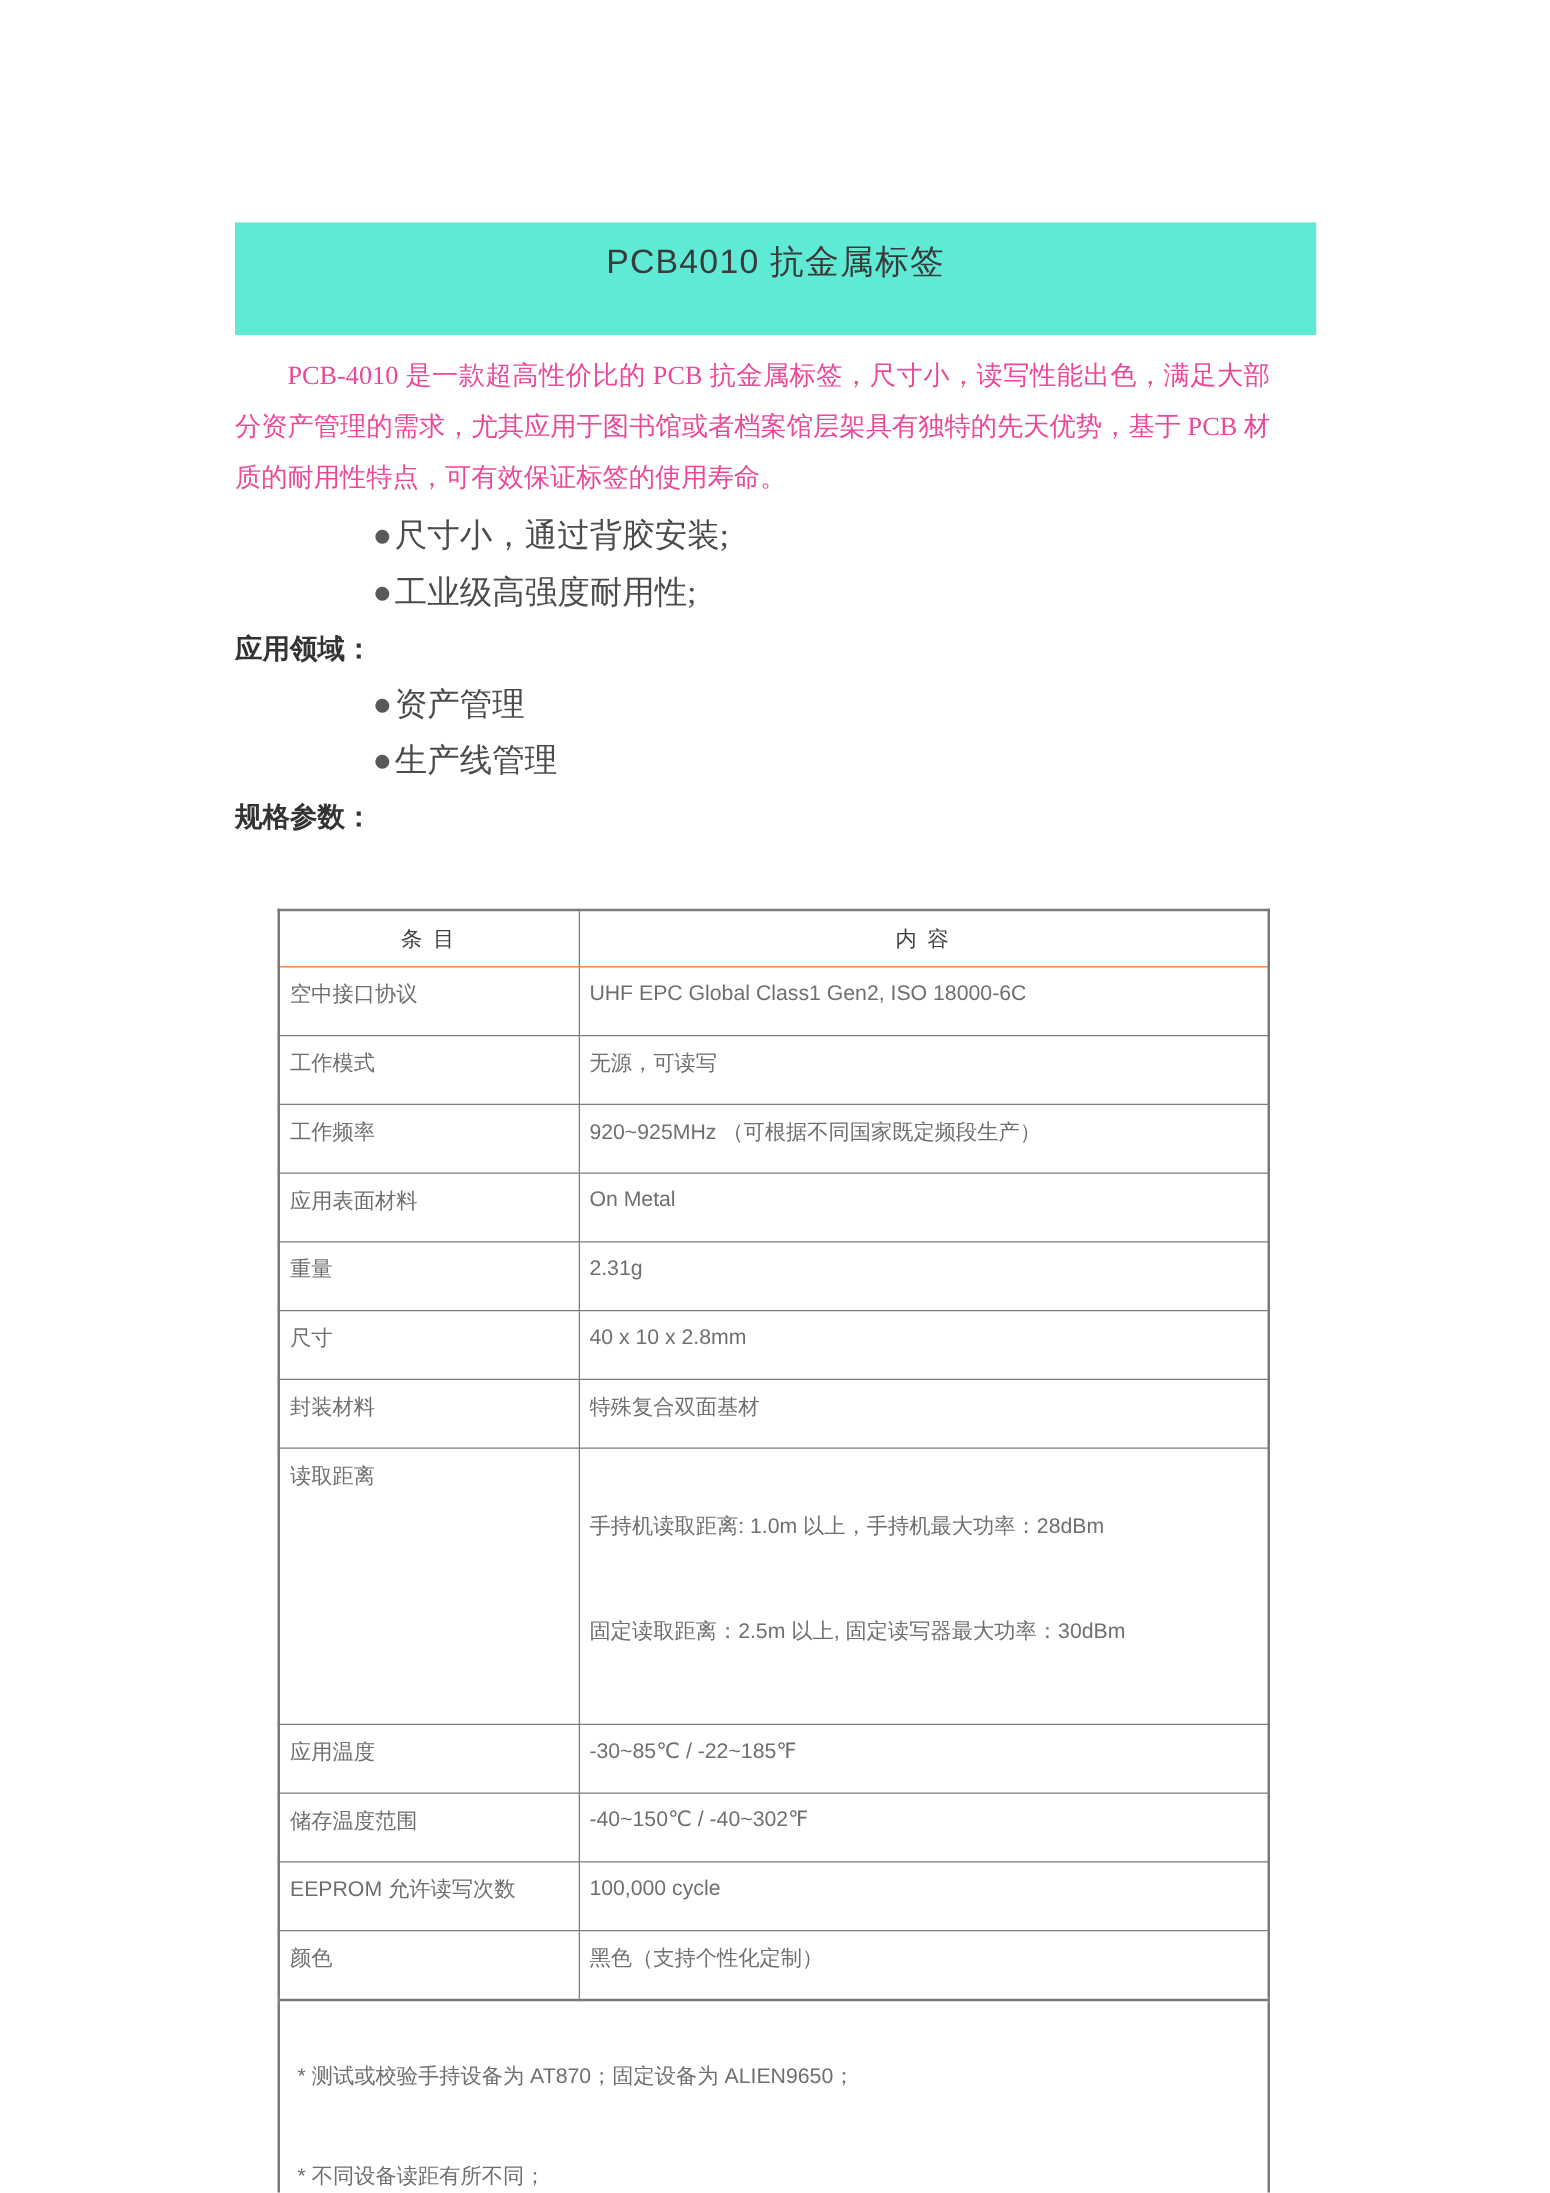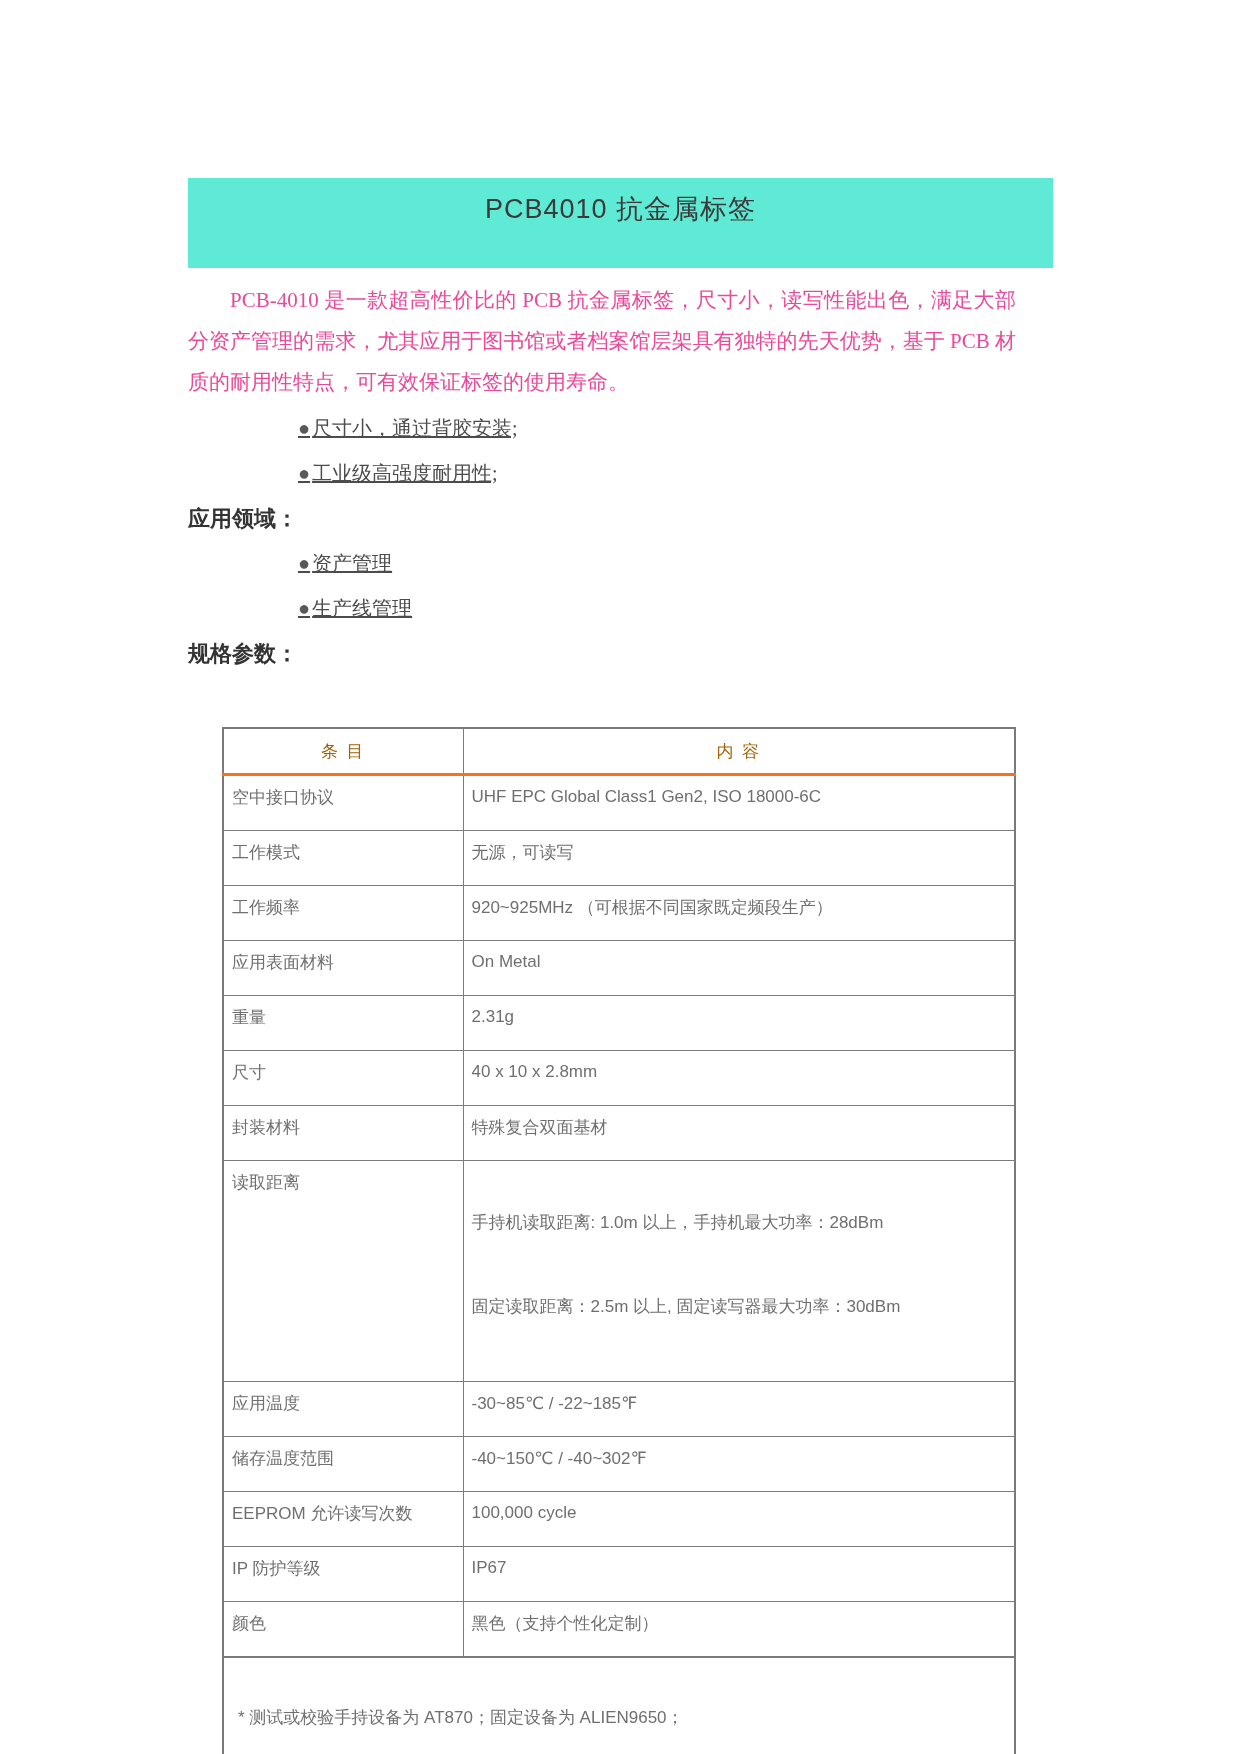--- a/index.html
+++ b/index.html
@@ -35,8 +35,8 @@
     line-height:45px;height:45px;
   }
   .lists .bullet-line{
-    font-size:20px;color:#4c4c4c;line-height:45px;height:45px;
-    padding-left:110px;box-sizing:border-box;text-decoration:underline;
+    font-size:26px;color:#4c4c4c;line-height:45px;height:45px;
+    padding-left:110px;box-sizing:border-box;
   }
   .lists .dot{color:#595959;margin-right:2px;}
 

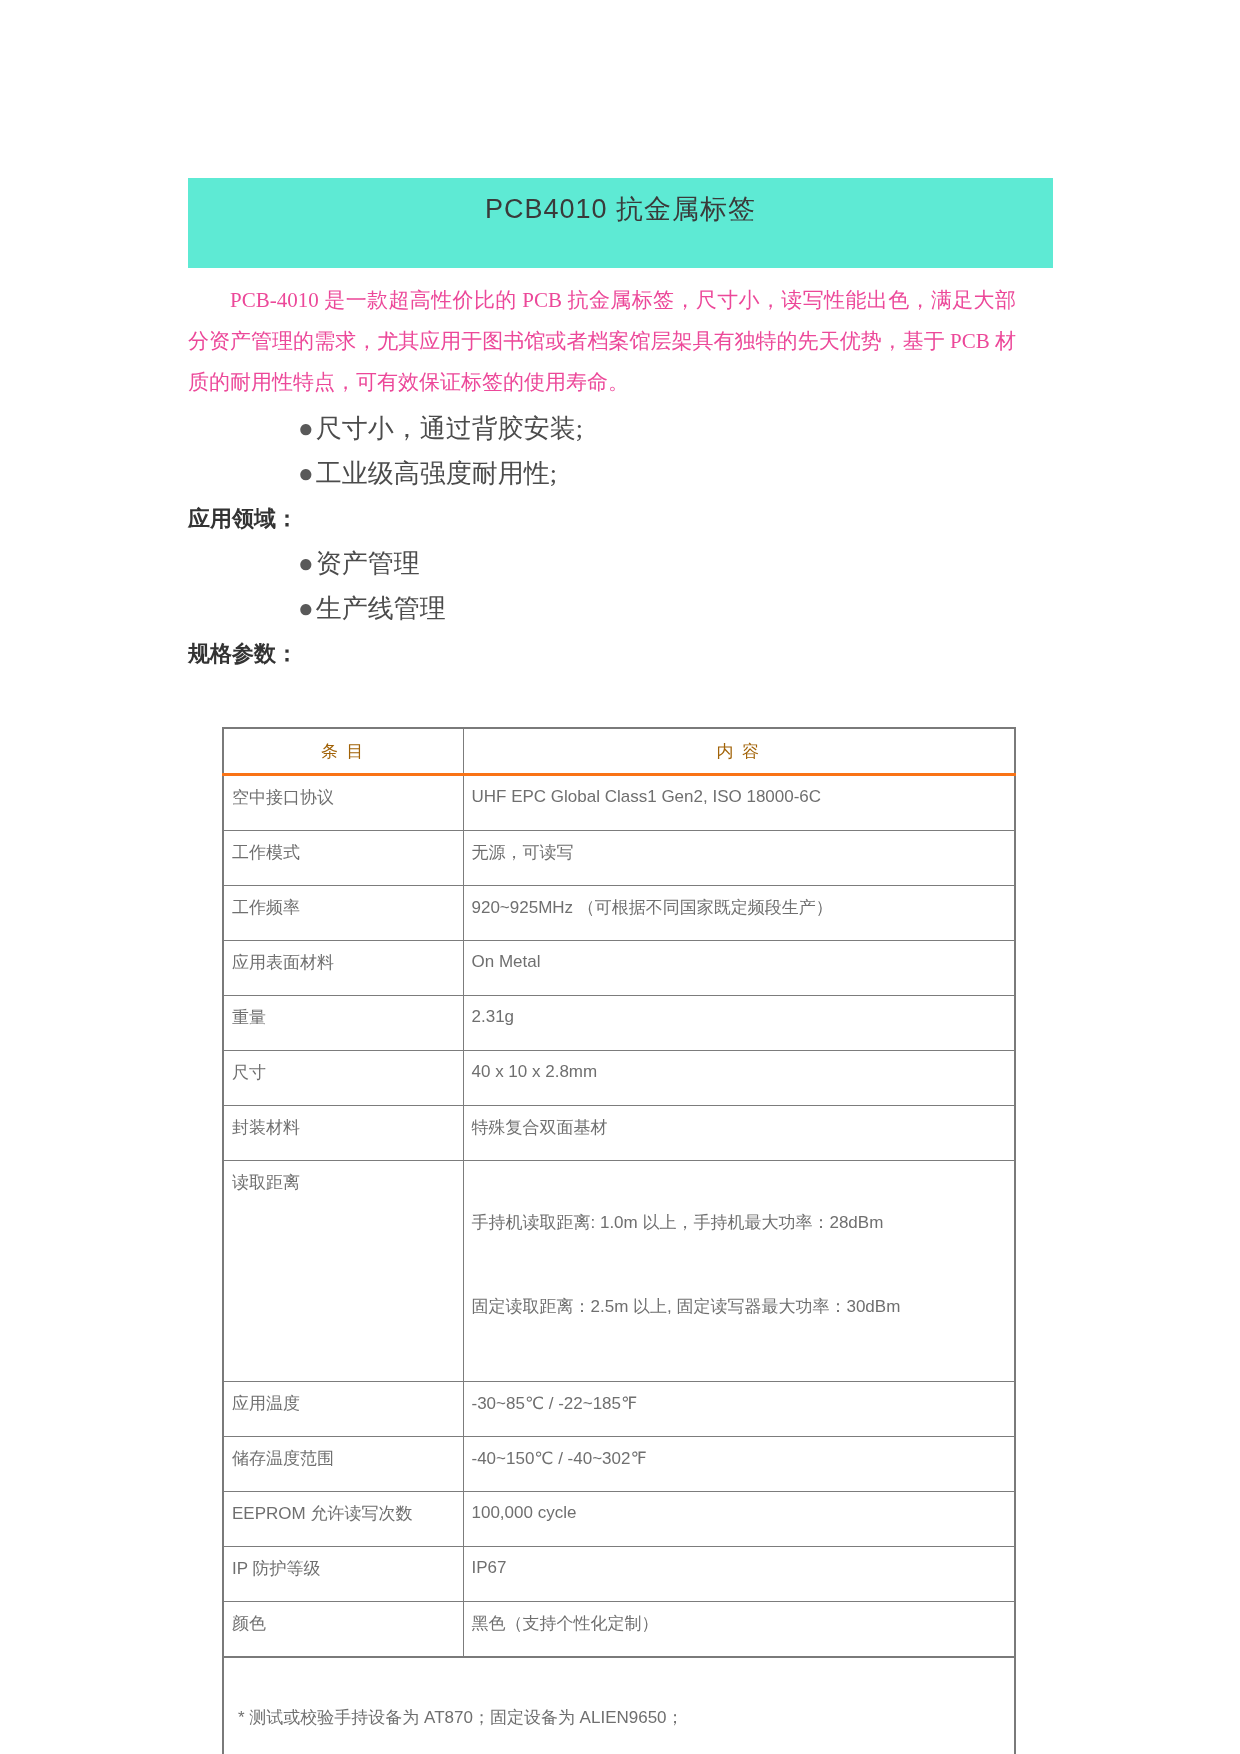--- a/index.html
+++ b/index.html
@@ -56,8 +56,8 @@
   }
   table.spec{border:2px solid #7a7a7a;}
   table.spec tr.hdr th{
-    height:44px;text-align:center;padding:0;color:#a16207;
-    border-bottom:3px solid #f97316;letter-spacing:2px;
+    height:44px;text-align:center;padding:0;color:#404040;
+    border-bottom:1px solid #f97316;letter-spacing:2px;
   }
   table.spec tr.row td{height:42px;}
   table.spec tr.row-double td{height:88px;}

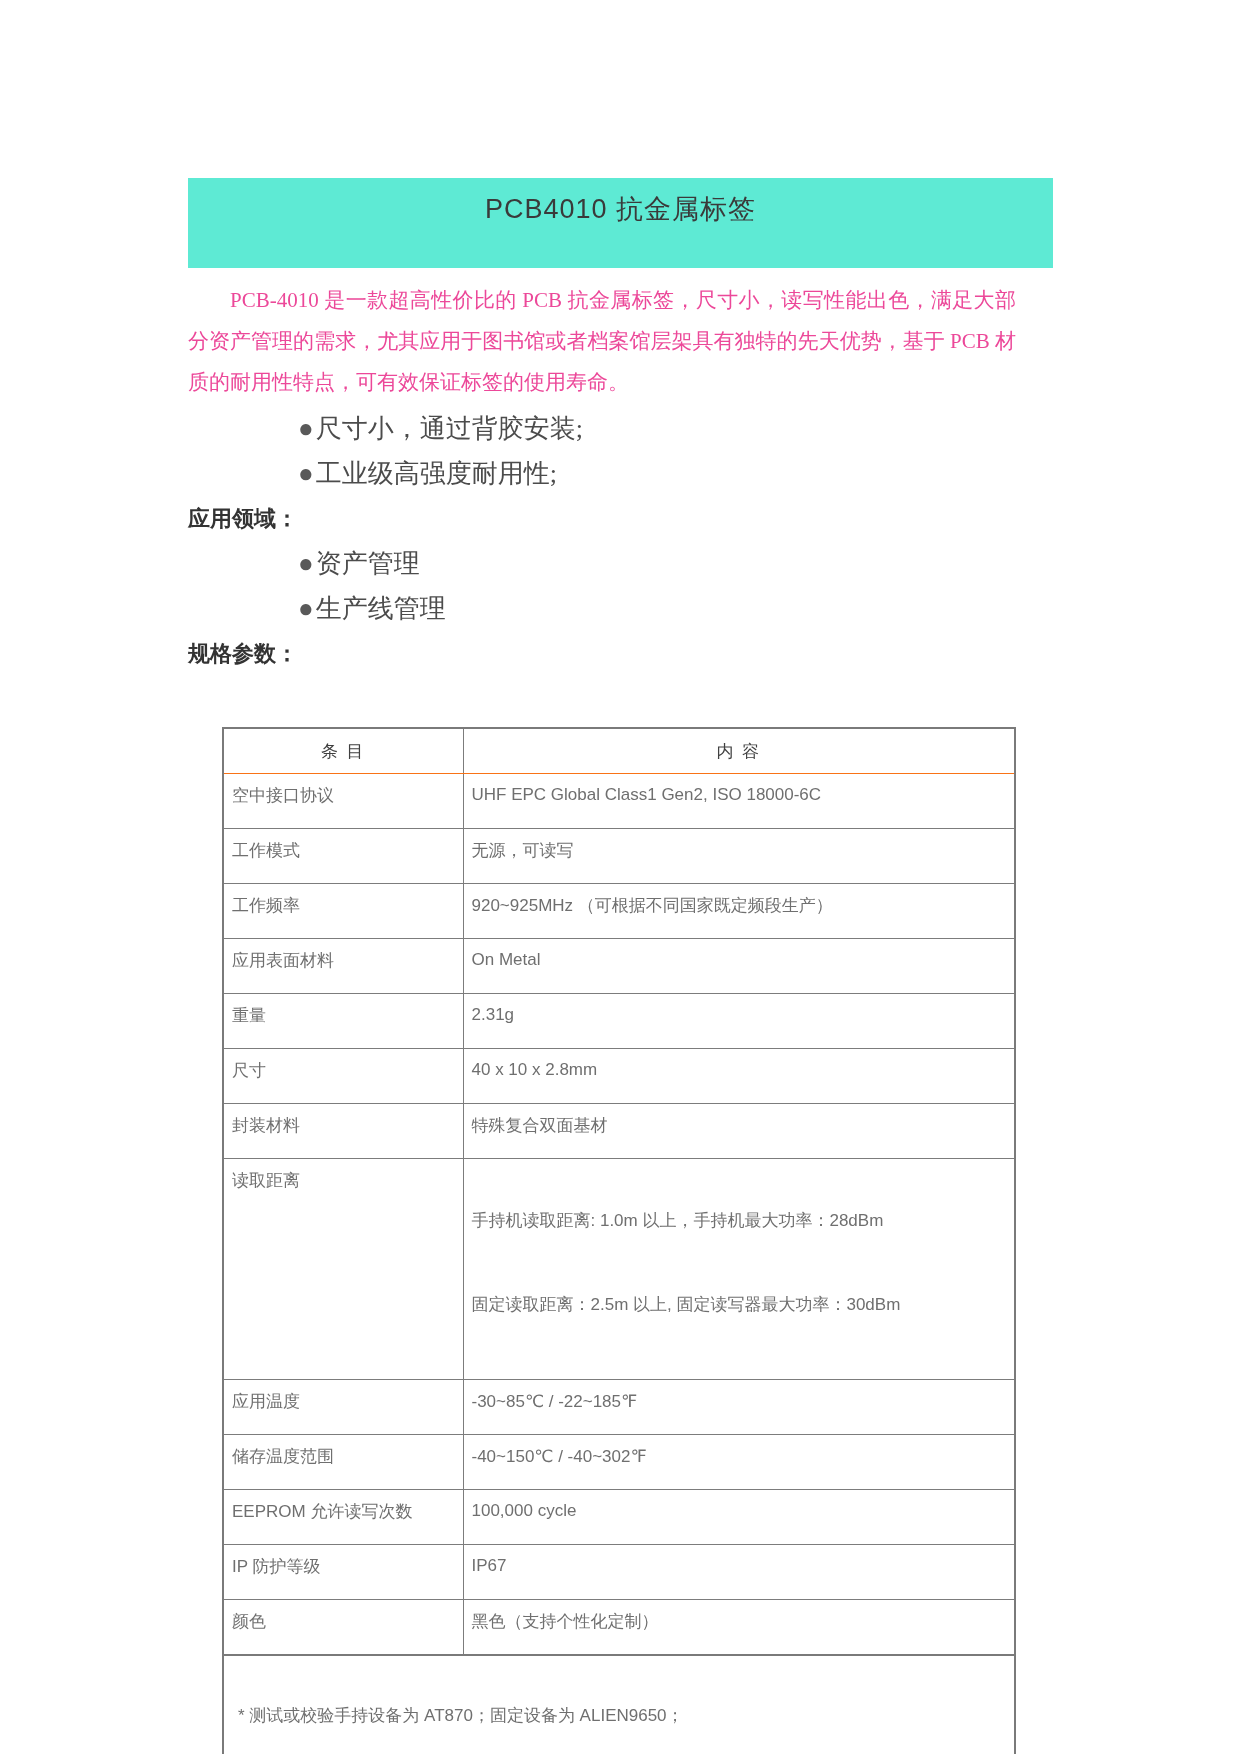--- a/index.html
+++ b/index.html
@@ -145,10 +145,6 @@
     <td>100,000 cycle</td>
   </tr>
   <tr class="row">
-    <td>IP 防护等级</td>
-    <td>IP67</td>
-  </tr>
-  <tr class="row">
     <td>颜色</td>
     <td>黑色（支持个性化定制）</td>
   </tr>

